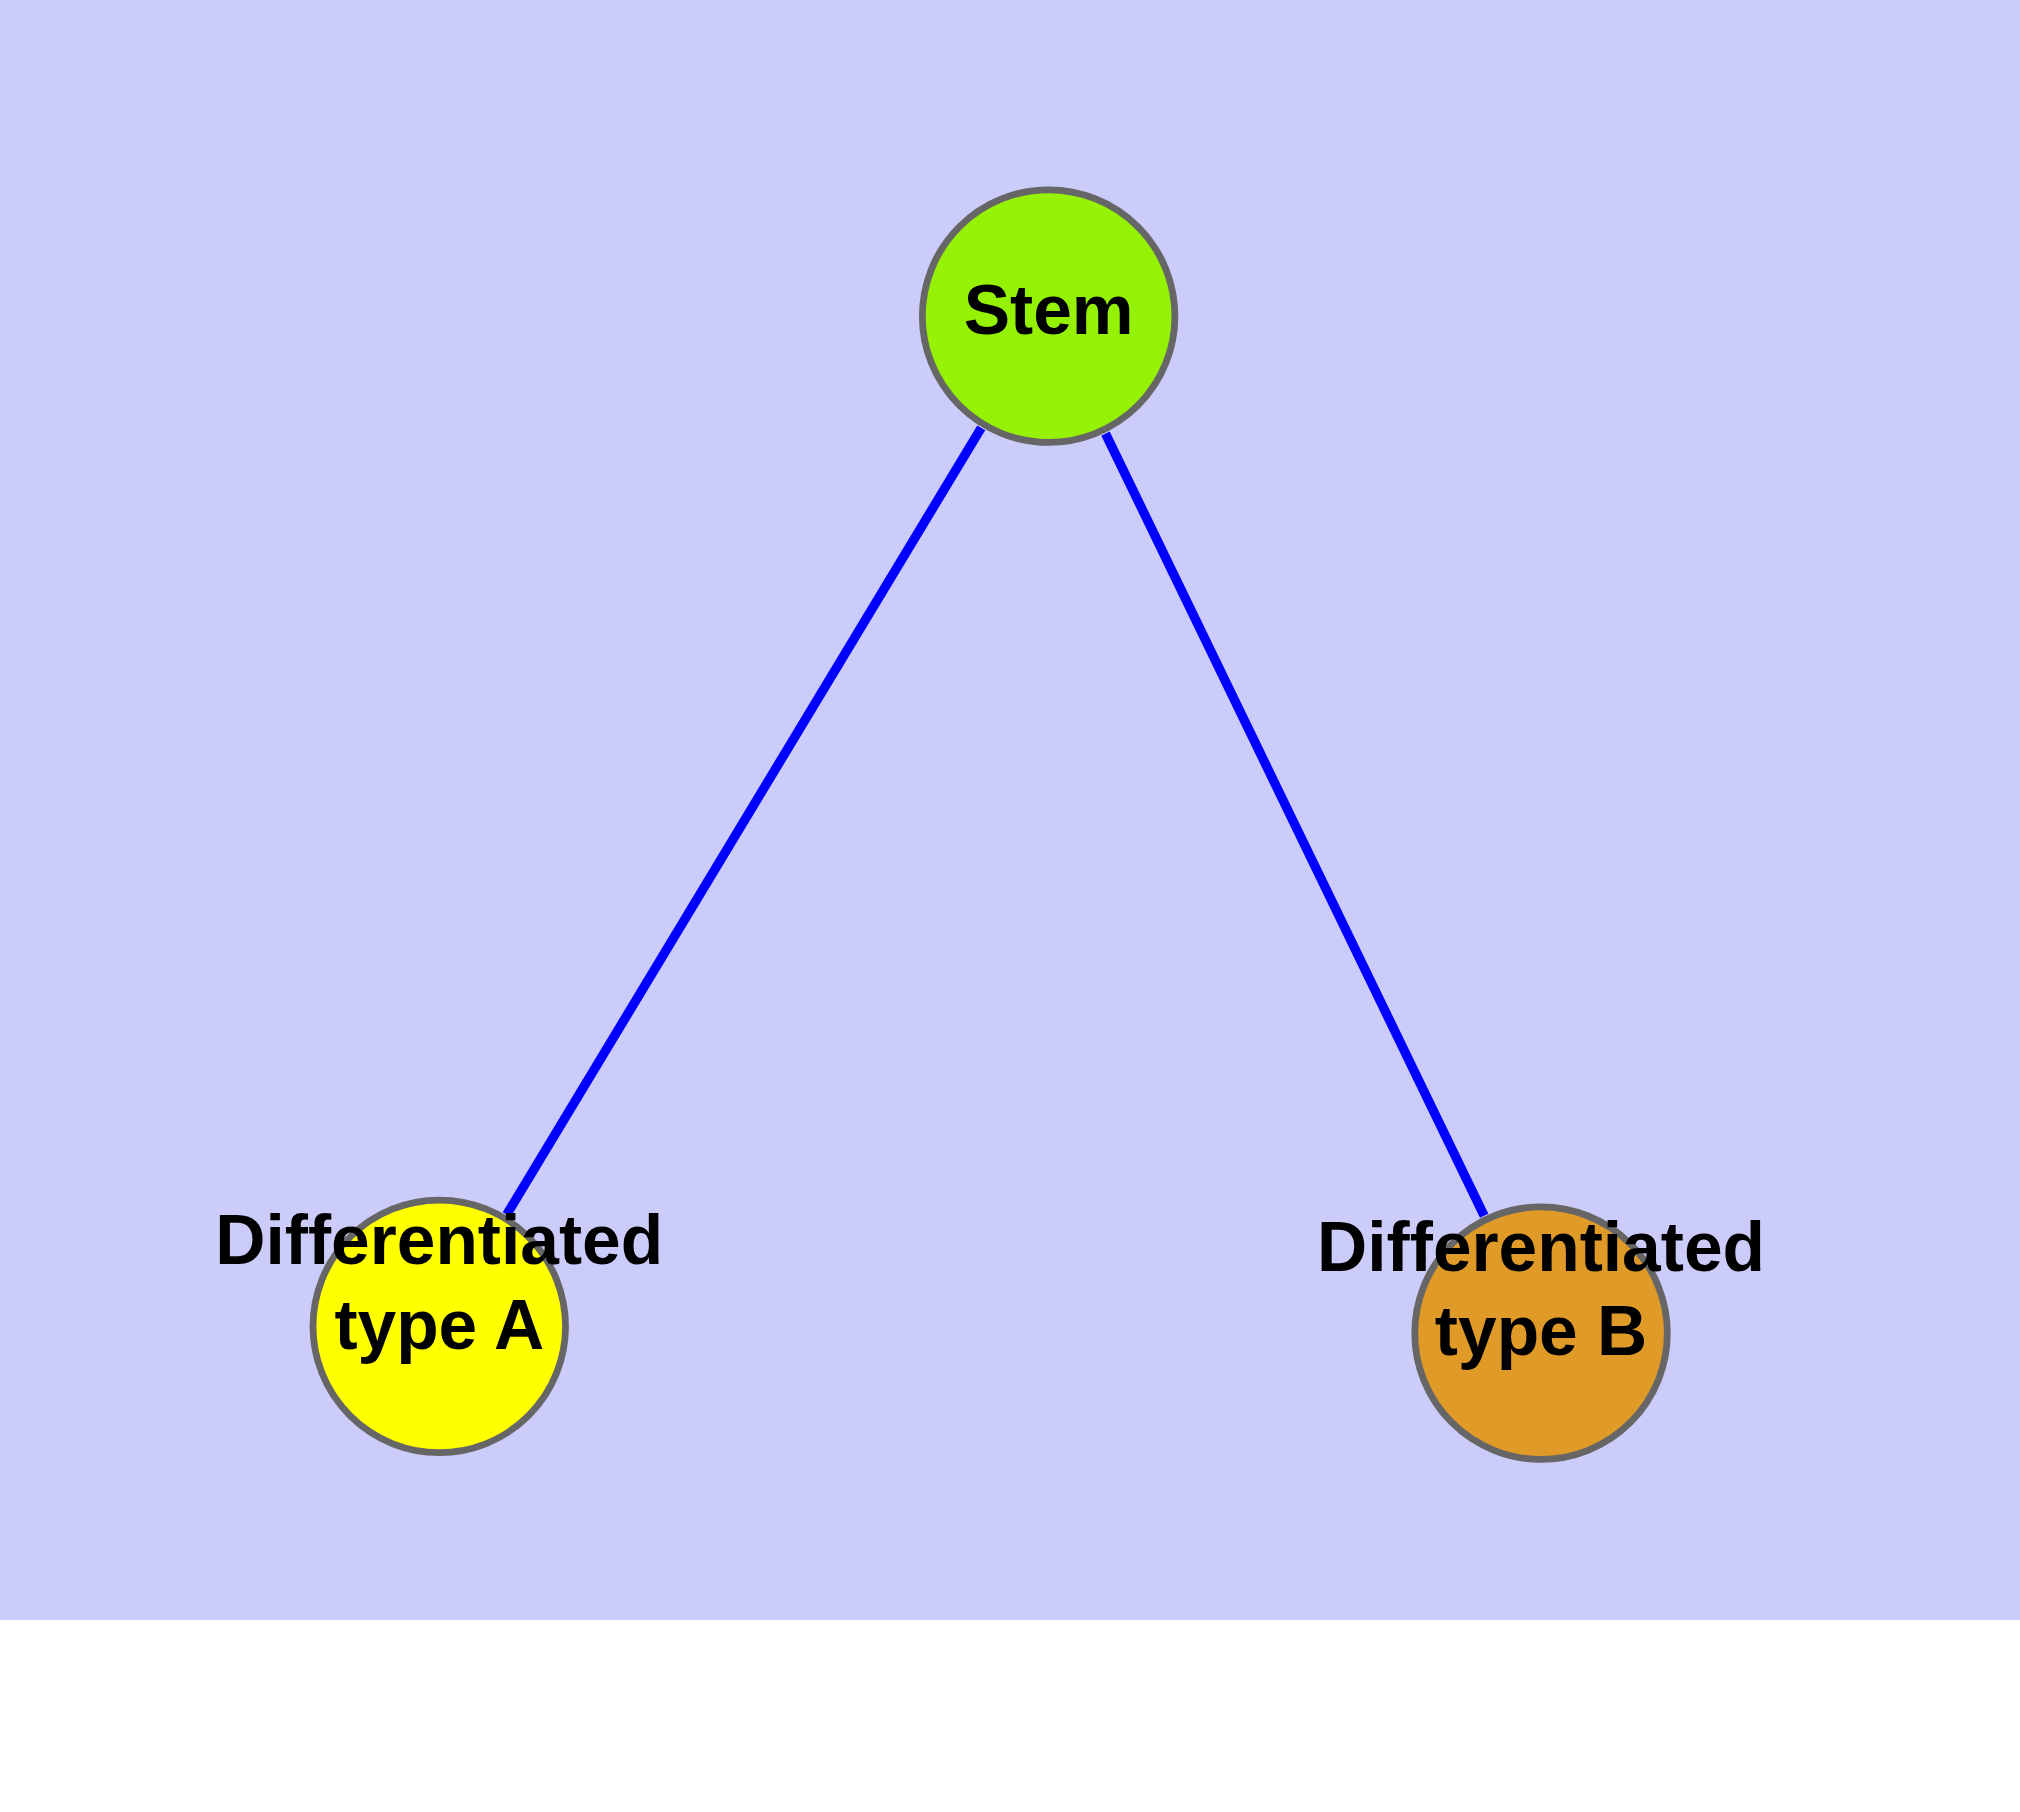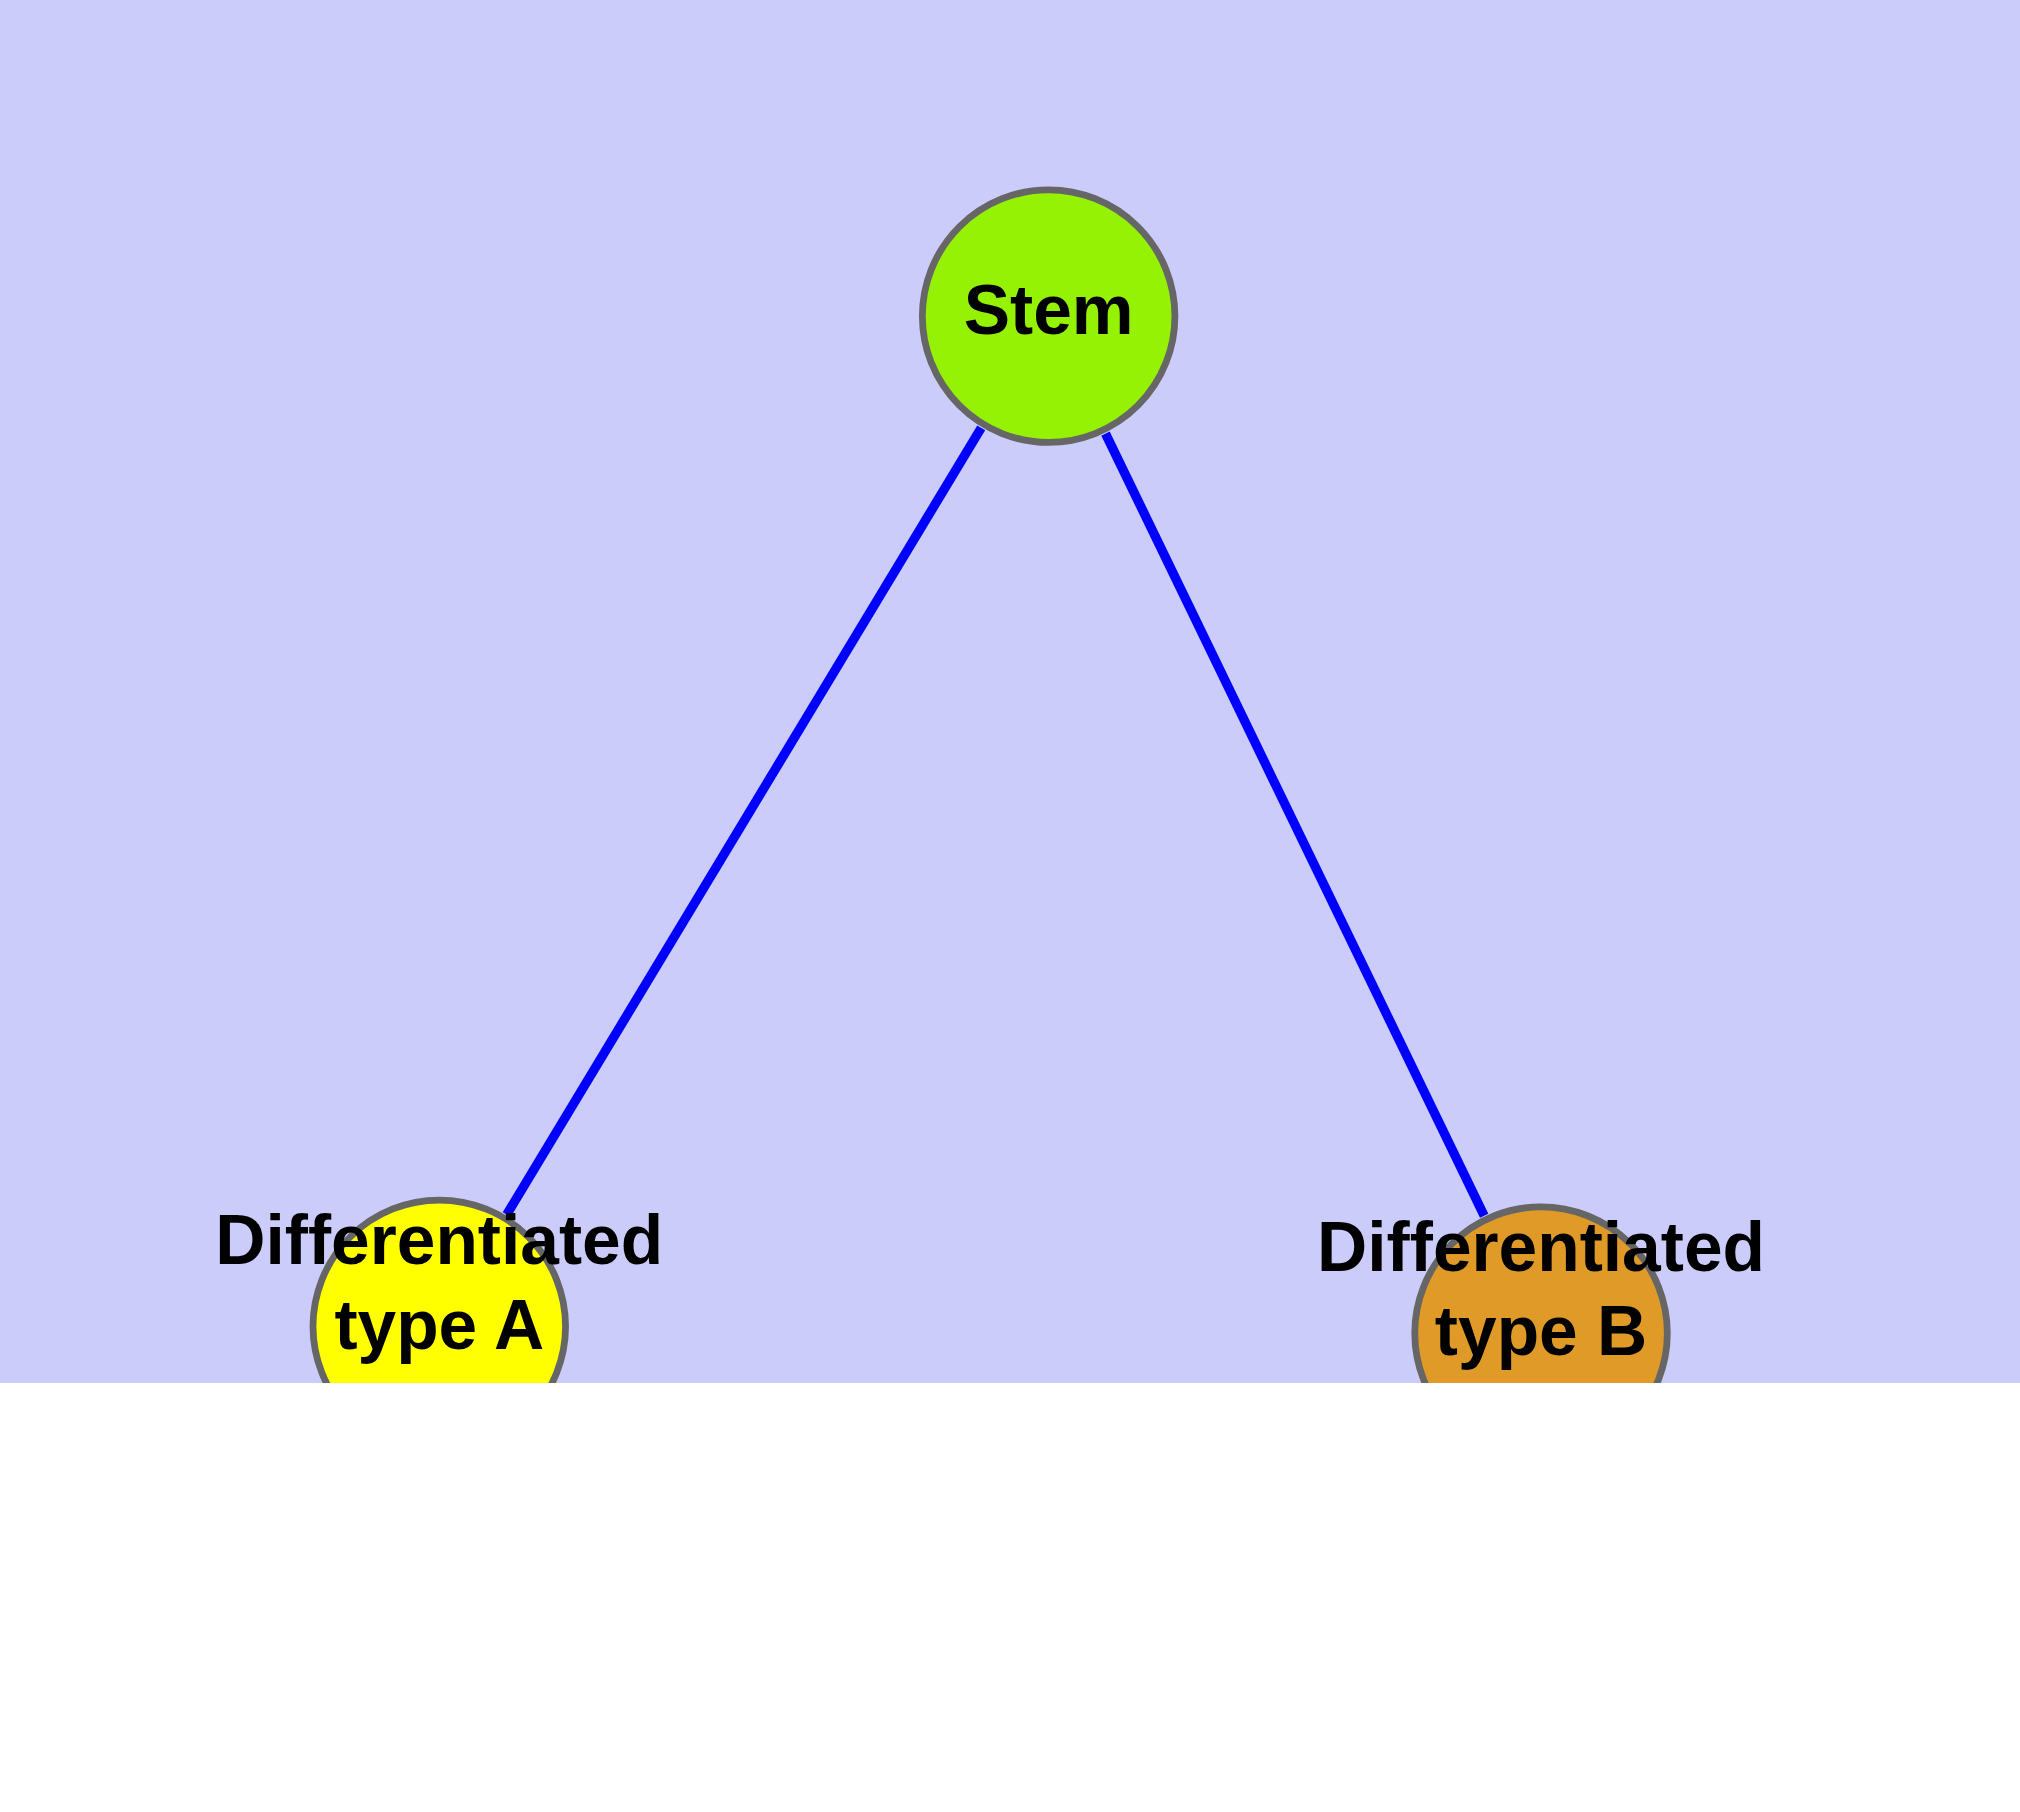--- a/index.html
+++ b/index.html
@@ -10,7 +10,7 @@
   #canvas {
     position: relative;
     width: 2021px;
-    height: 1383px;
+    height: 1620px;
     overflow: hidden;
     font-family: "Liberation Sans", sans-serif;
   }

